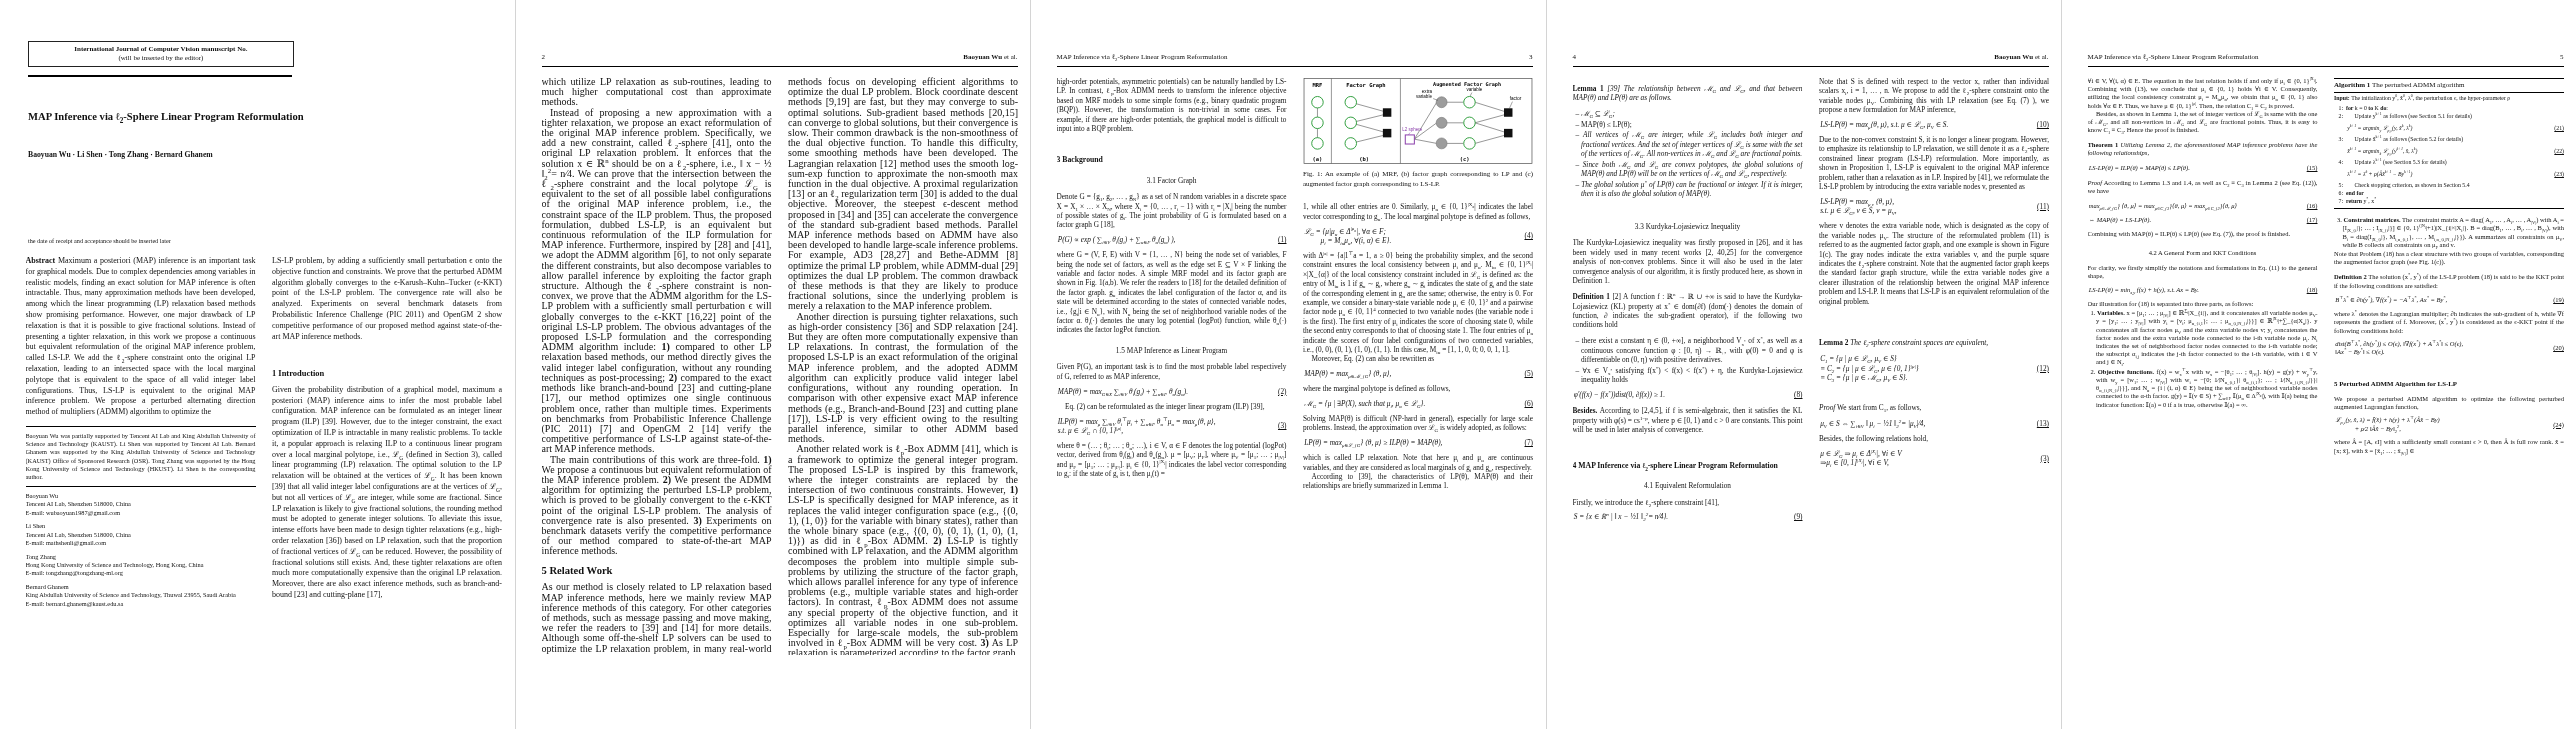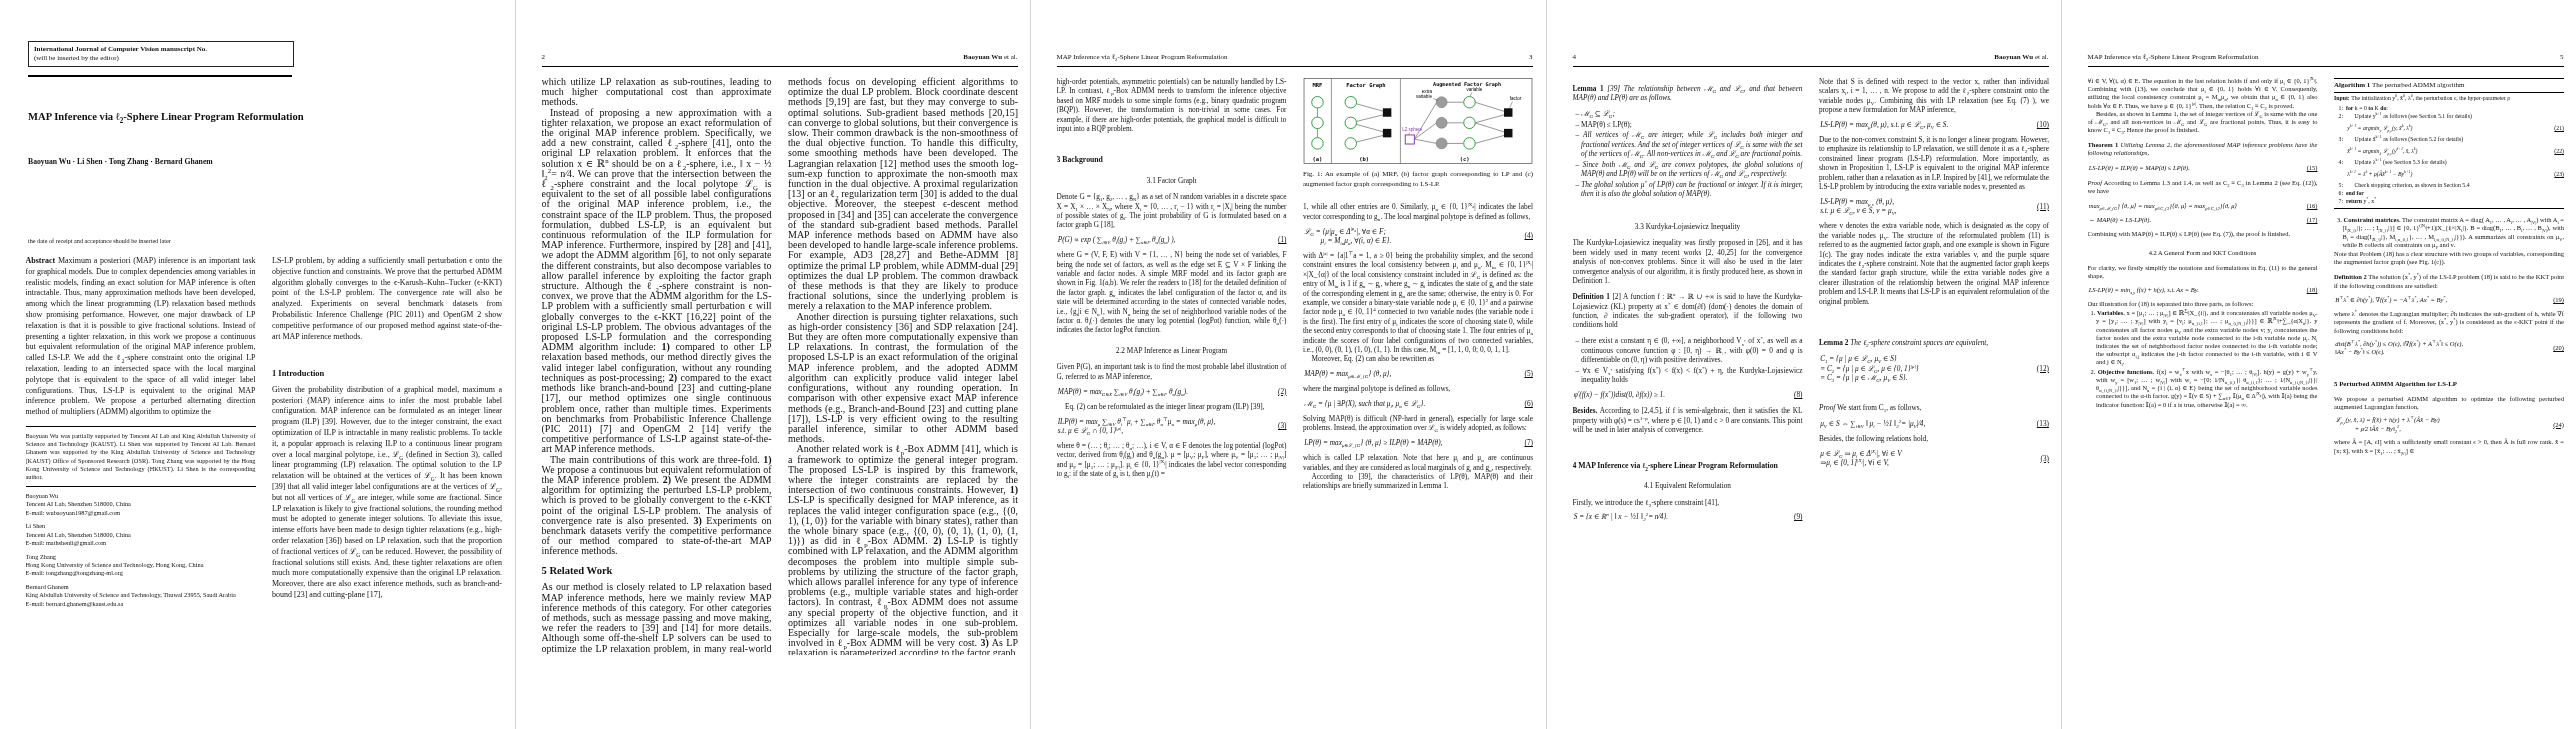--- a/index.html
+++ b/index.html
@@ -36,7 +36,7 @@
   .affil{margin-bottom:5.5px;}
   .spacer{width:100%;}
   
-  .p1box{position:absolute;left:28px;top:41px;width:254px;border:0.8px solid #222;padding:3px 4.9px;font-size:7px;line-height:9px;}
+  .p1box{position:absolute;left:28px;top:41px;width:254px;border:0.8px solid #222;padding:3px 4.9px;font-size:7px;line-height:9px;text-align:center;}
   .p1rule{position:absolute;left:28px;top:75px;width:264px;height:1.6px;background:#000;}
   .p1title{position:absolute;left:28px;top:111px;width:462px;margin:0;font-size:10.6px;font-weight:bold;}
   .p1authors{position:absolute;left:28px;top:157px;width:450px;font-size:7.7px;font-weight:bold;}

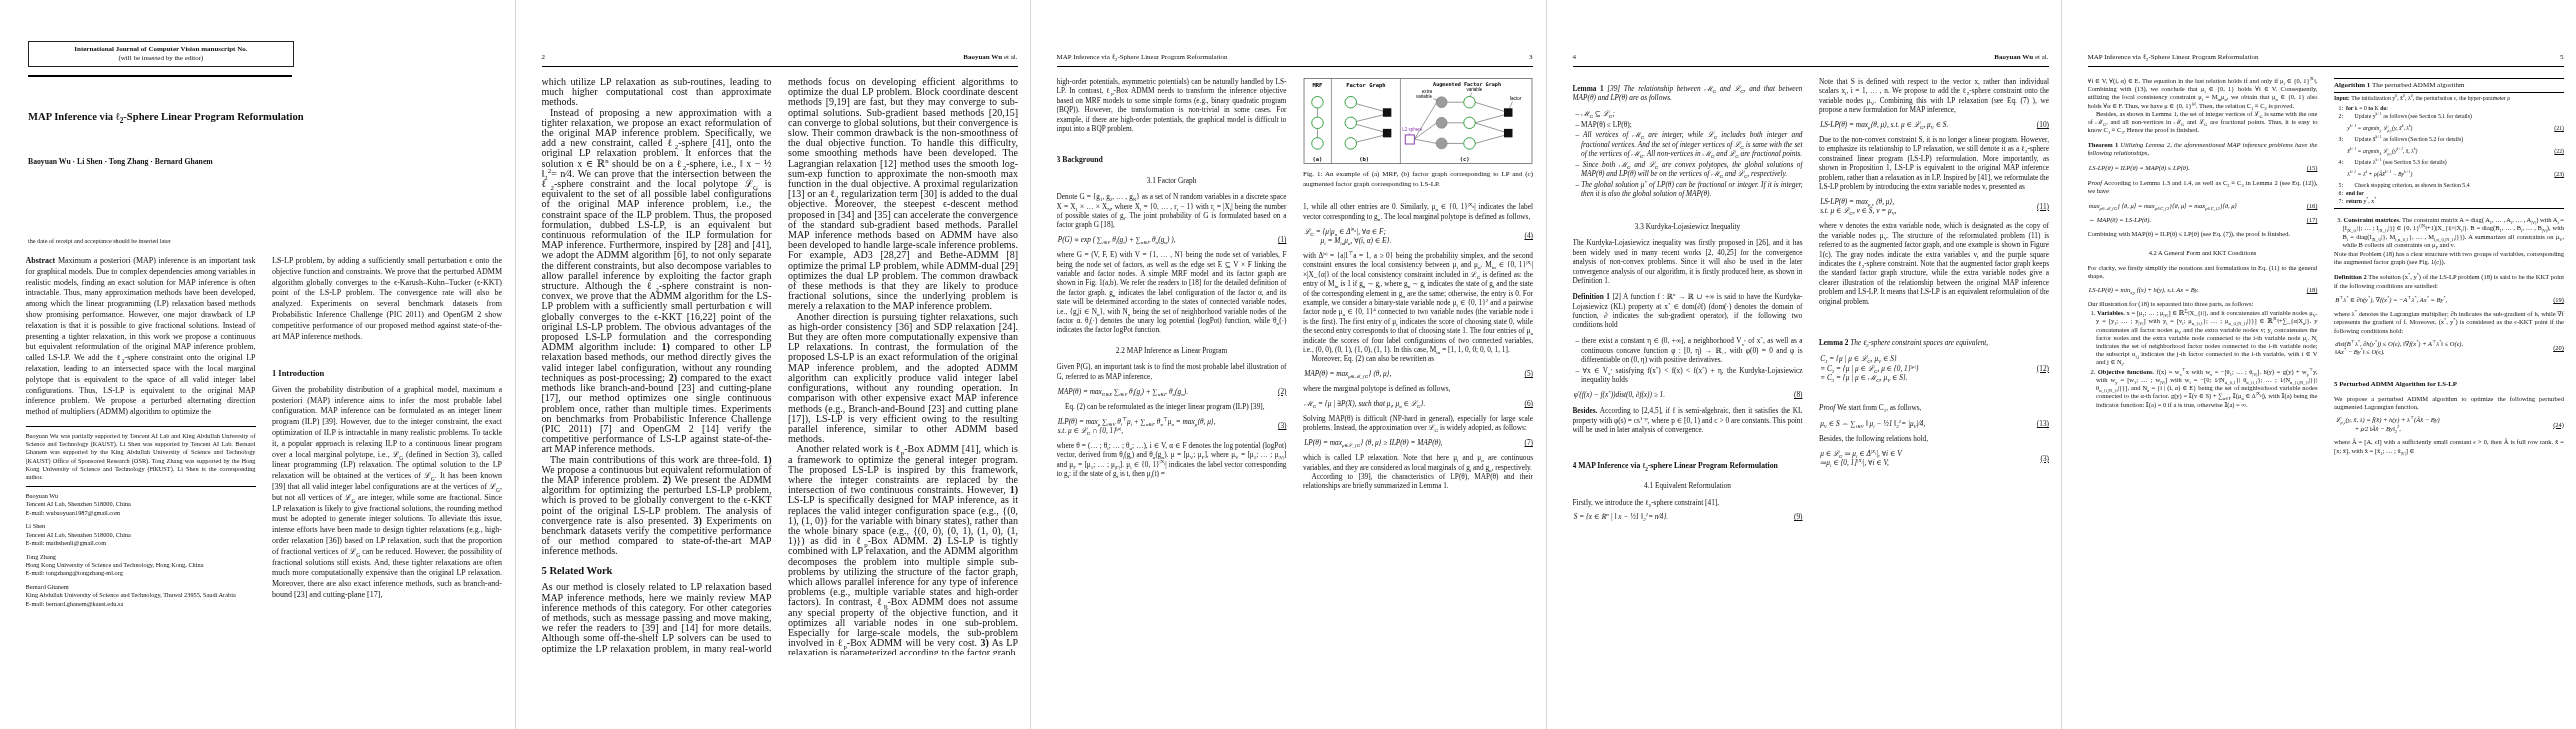--- a/index.html
+++ b/index.html
@@ -39,7 +39,7 @@
   .p1box{position:absolute;left:28px;top:41px;width:254px;border:0.8px solid #222;padding:3px 4.9px;font-size:7px;line-height:9px;text-align:center;}
   .p1rule{position:absolute;left:28px;top:75px;width:264px;height:1.6px;background:#000;}
   .p1title{position:absolute;left:28px;top:111px;width:462px;margin:0;font-size:10.6px;font-weight:bold;}
-  .p1authors{position:absolute;left:28px;top:157px;width:450px;font-size:7.7px;font-weight:bold;}
+  .p1authors{position:absolute;left:28px;top:150px;width:450px;font-size:7.7px;font-weight:bold;}
   .p1date{position:absolute;left:28px;top:237px;width:304px;font-size:6.2px;}
   .p1col{top:256px;height:401px;font-size:8px;line-height:10.8px;}
   .watermark{position:absolute;left:-244px;top:433px;width:522px;height:24px;line-height:24px;

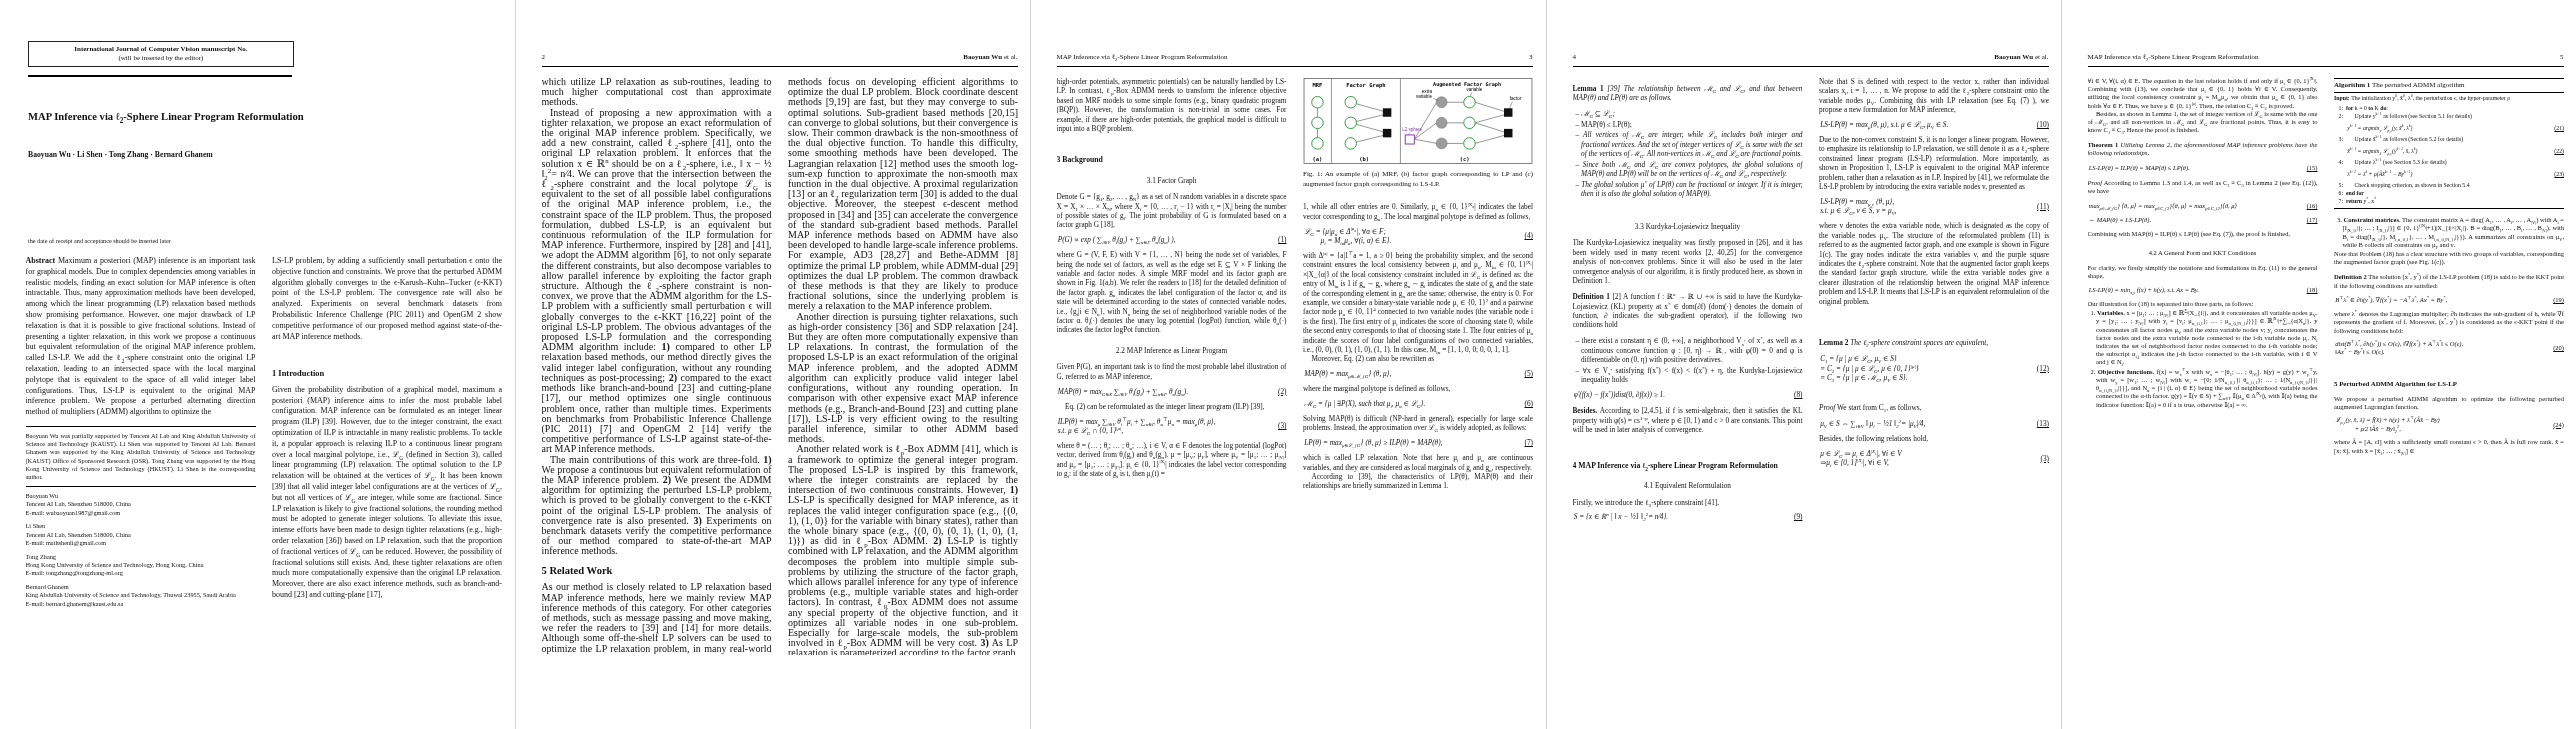--- a/index.html
+++ b/index.html
@@ -145,7 +145,7 @@
           <span class="eqn">(1)</span>
         </div>
         <p class="para">where G = (V, F, E) with V = {1, … , N} being the node set of variables, F being the node set of factors, as well as the edge set E ⊆ V × F linking the variable and factor nodes. A simple MRF model and its factor graph are shown in Fig. 1(a,b). We refer the readers to [18] for the detailed definition of the factor graph. g<sub>α</sub> indicates the label configuration of the factor α, and its state will be determined according to the states of connected variable nodes, i.e., {g<sub>i</sub>|i ∈ N<sub>α</sub>}, with N<sub>α</sub> being the set of neighborhood variable nodes of the factor α. θ<sub>i</sub>(·) denotes the unary log potential (logPot) function, while θ<sub>α</sub>(·) indicates the factor logPot function.</p>
-        <div class="hs">2.2 MAP Inference as Linear Program</div>
+        <div class="hs">1.5 MAP Inference as Linear Program</div>
         <p class="para">Given P(G), an important task is to find the most probable label illustration of G, referred to as MAP inference,</p>
         <div class="eq">
           <span class="eqlines">

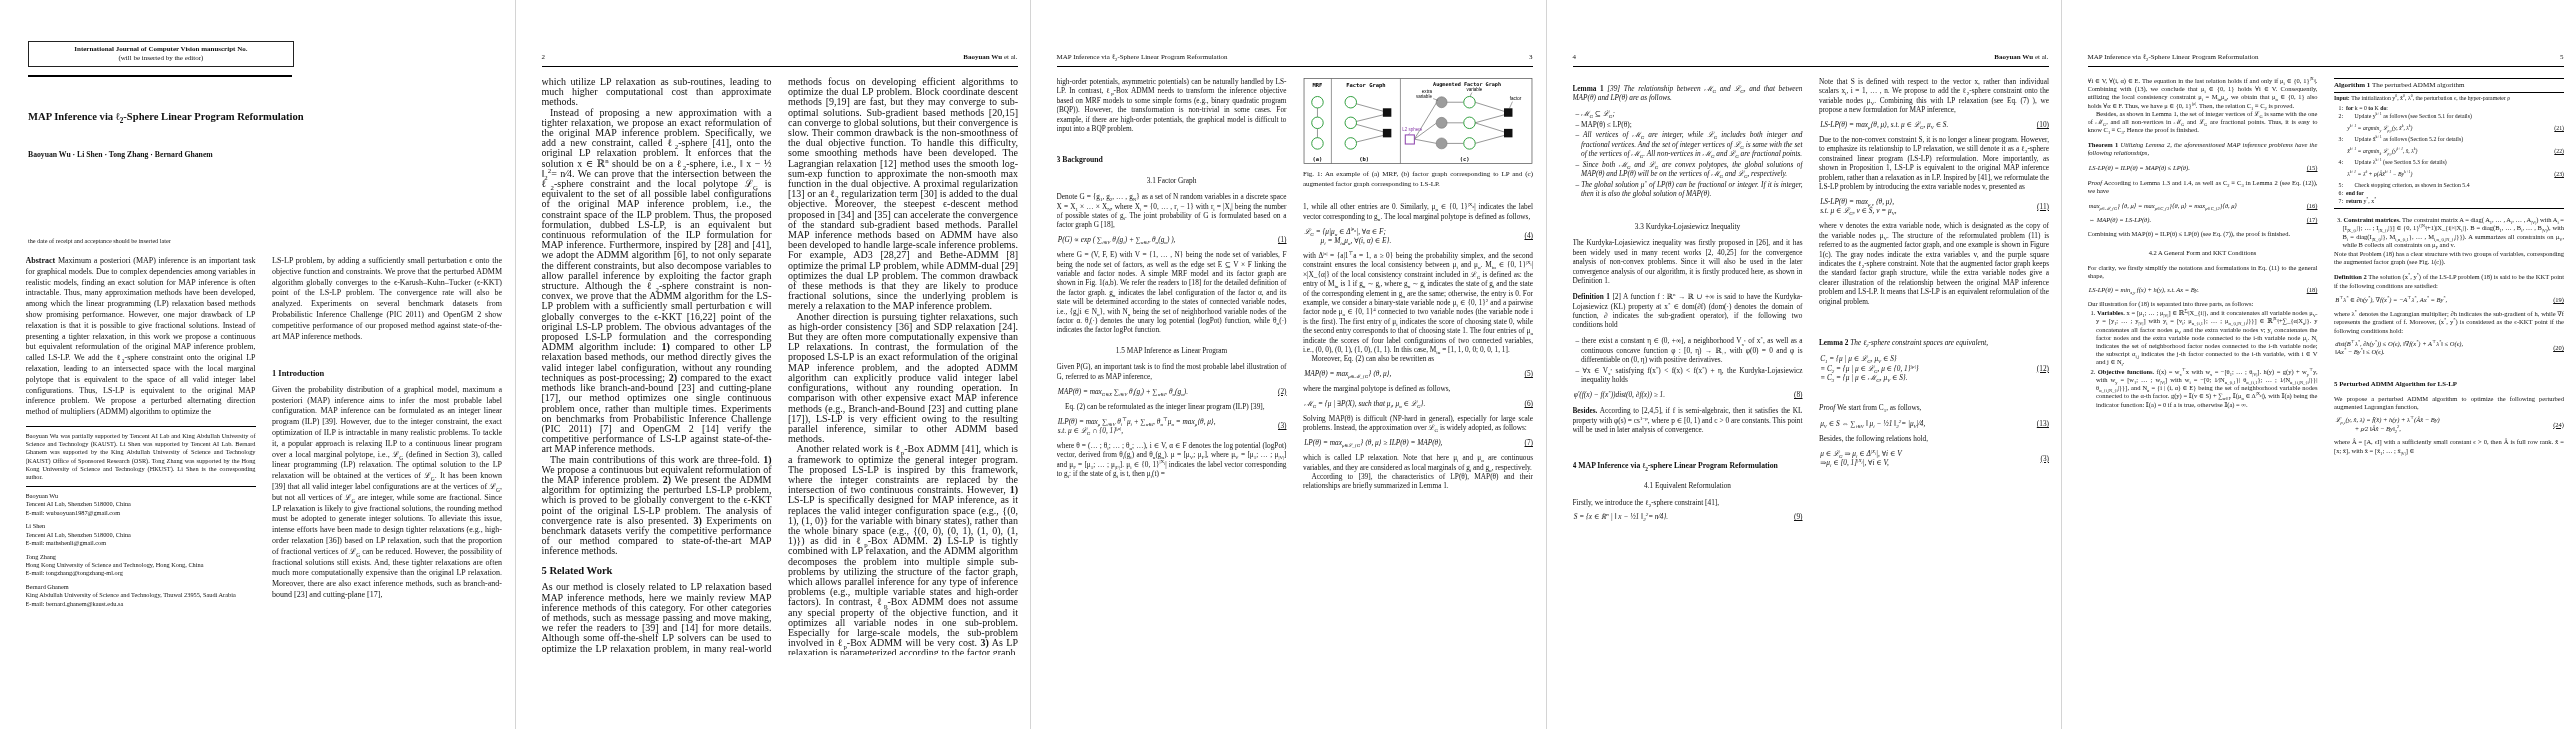--- a/index.html
+++ b/index.html
@@ -146,7 +146,7 @@
         </div>
         <p class="para">where G = (V, F, E) with V = {1, … , N} being the node set of variables, F being the node set of factors, as well as the edge set E ⊆ V × F linking the variable and factor nodes. A simple MRF model and its factor graph are shown in Fig. 1(a,b). We refer the readers to [18] for the detailed definition of the factor graph. g<sub>α</sub> indicates the label configuration of the factor α, and its state will be determined according to the states of connected variable nodes, i.e., {g<sub>i</sub>|i ∈ N<sub>α</sub>}, with N<sub>α</sub> being the set of neighborhood variable nodes of the factor α. θ<sub>i</sub>(·) denotes the unary log potential (logPot) function, while θ<sub>α</sub>(·) indicates the factor logPot function.</p>
         <div class="hs">1.5 MAP Inference as Linear Program</div>
-        <p class="para">Given P(G), an important task is to find the most probable label illustration of G, referred to as MAP inference,</p>
+        <p class="para">Given P(G), an important task is to find the most probable label respectively of G, referred to as MAP inference,</p>
         <div class="eq">
           <span class="eqlines">
             <div>MAP(θ) = max<sub>G∈X</sub> ∑<sub>i∈V</sub> θ<sub>i</sub>(g<sub>i</sub>) + ∑<sub>α∈F</sub> θ<sub>α</sub>(g<sub>α</sub>).</div>

